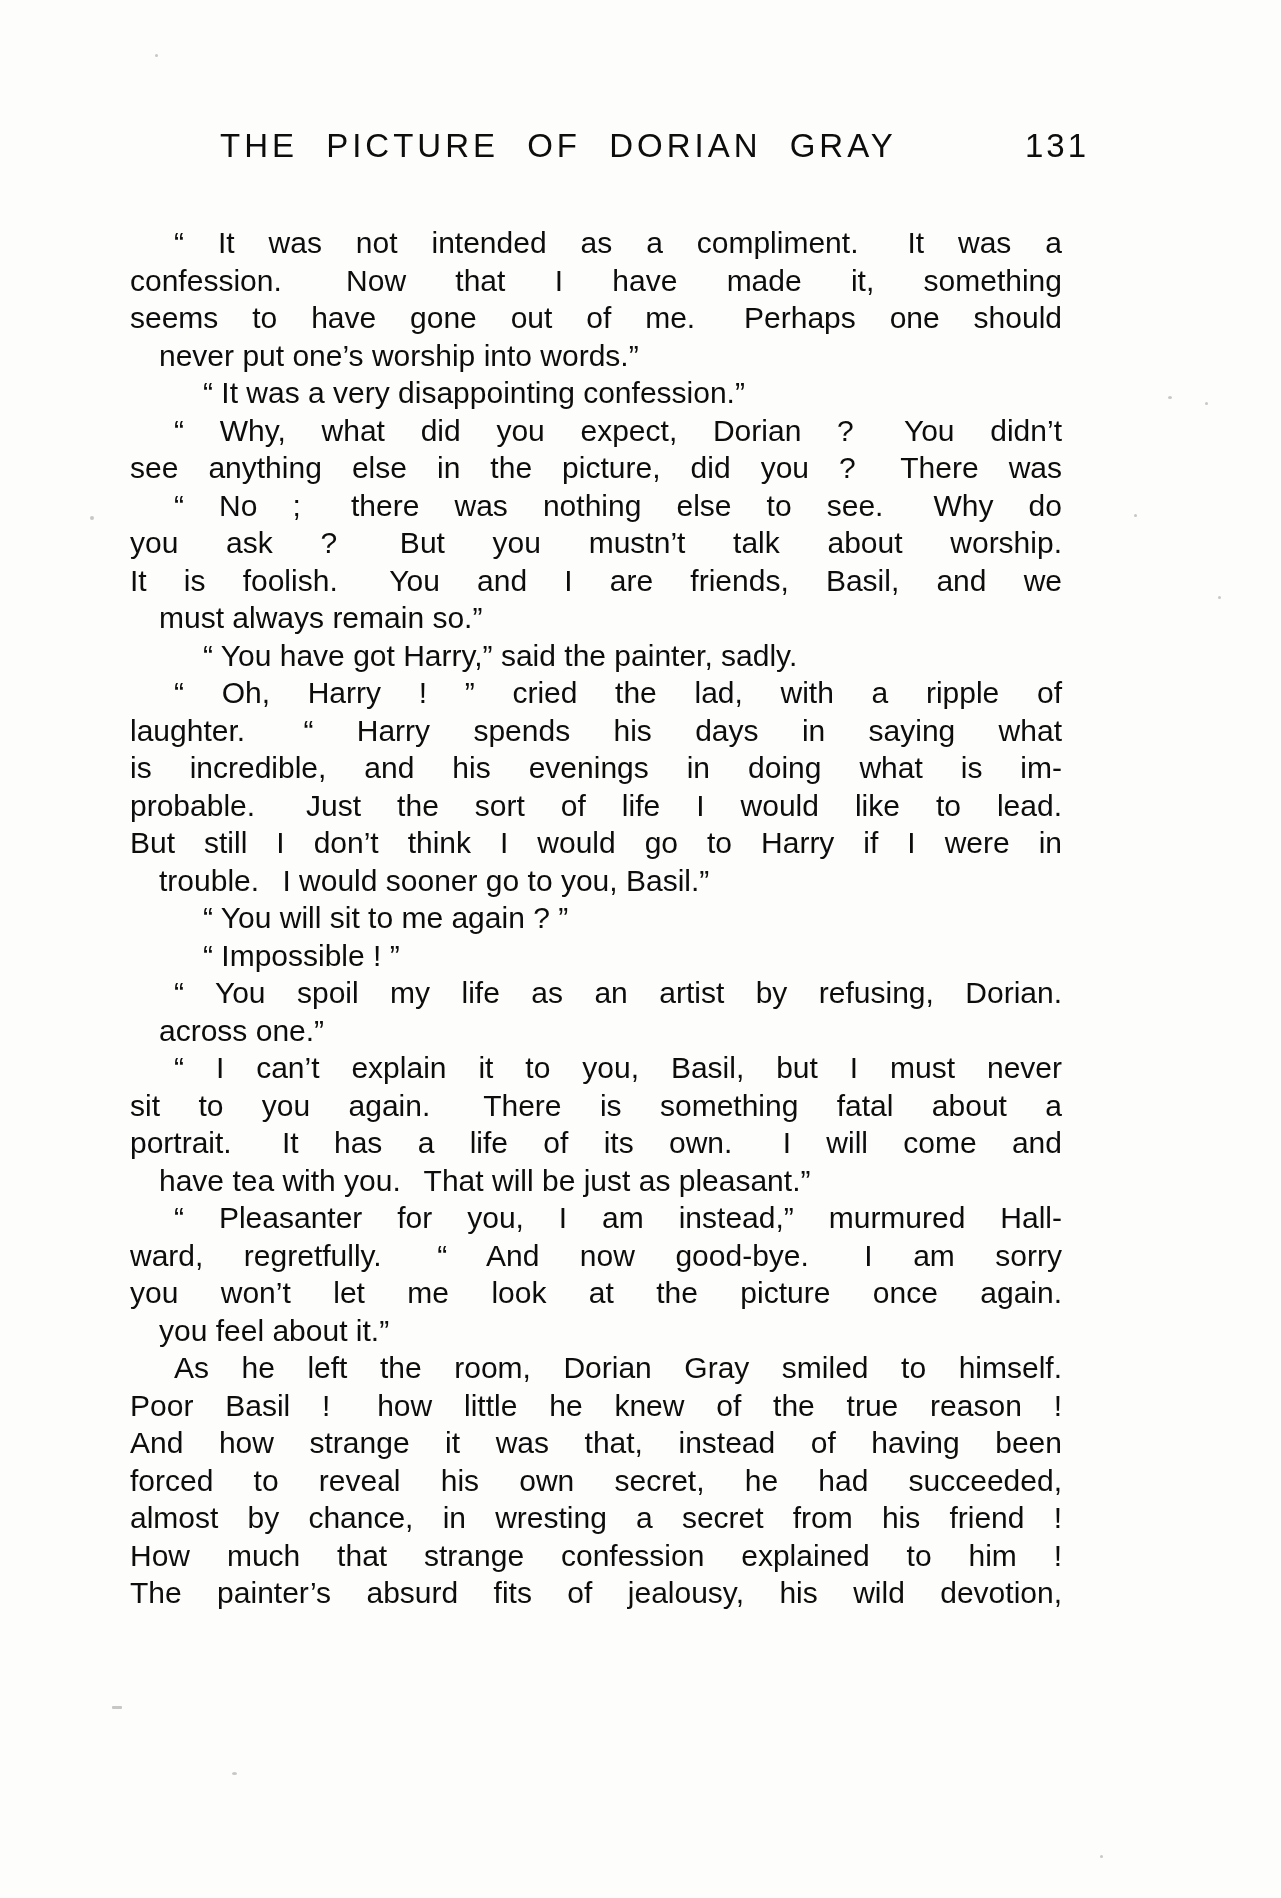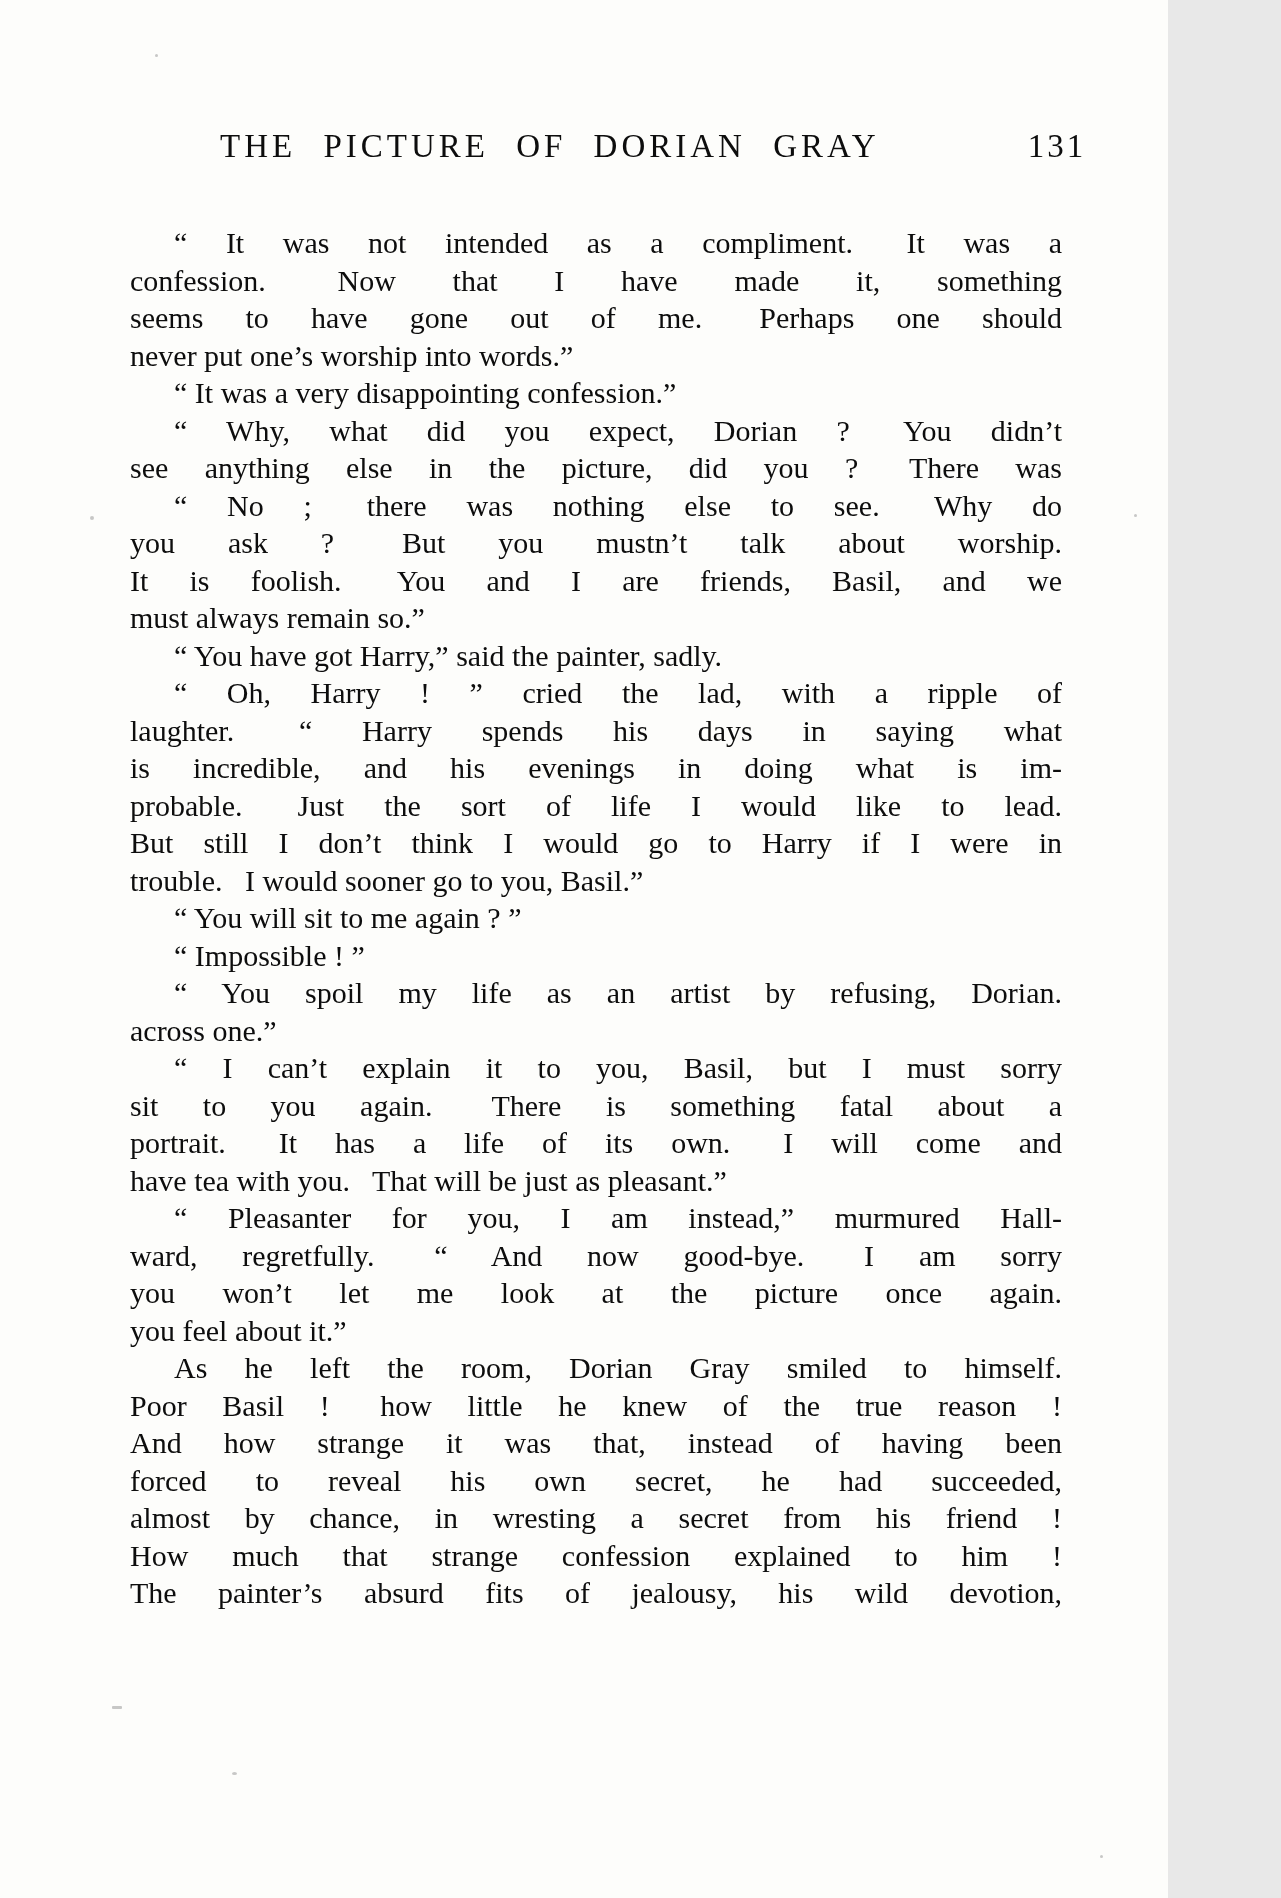--- a/index.html
+++ b/index.html
@@ -9,11 +9,11 @@
   }
   .page {
     position: relative;
-    width: 1168px;
+    width: 1281px;
     height: 1898px;
     background: #fdfdfb;
     overflow: hidden;
-    font-family: Liberation Serif, serif;
+    font-family: Liberation Sans, sans-serif;
     color: #0d0d0d;
   }
   .running-head {

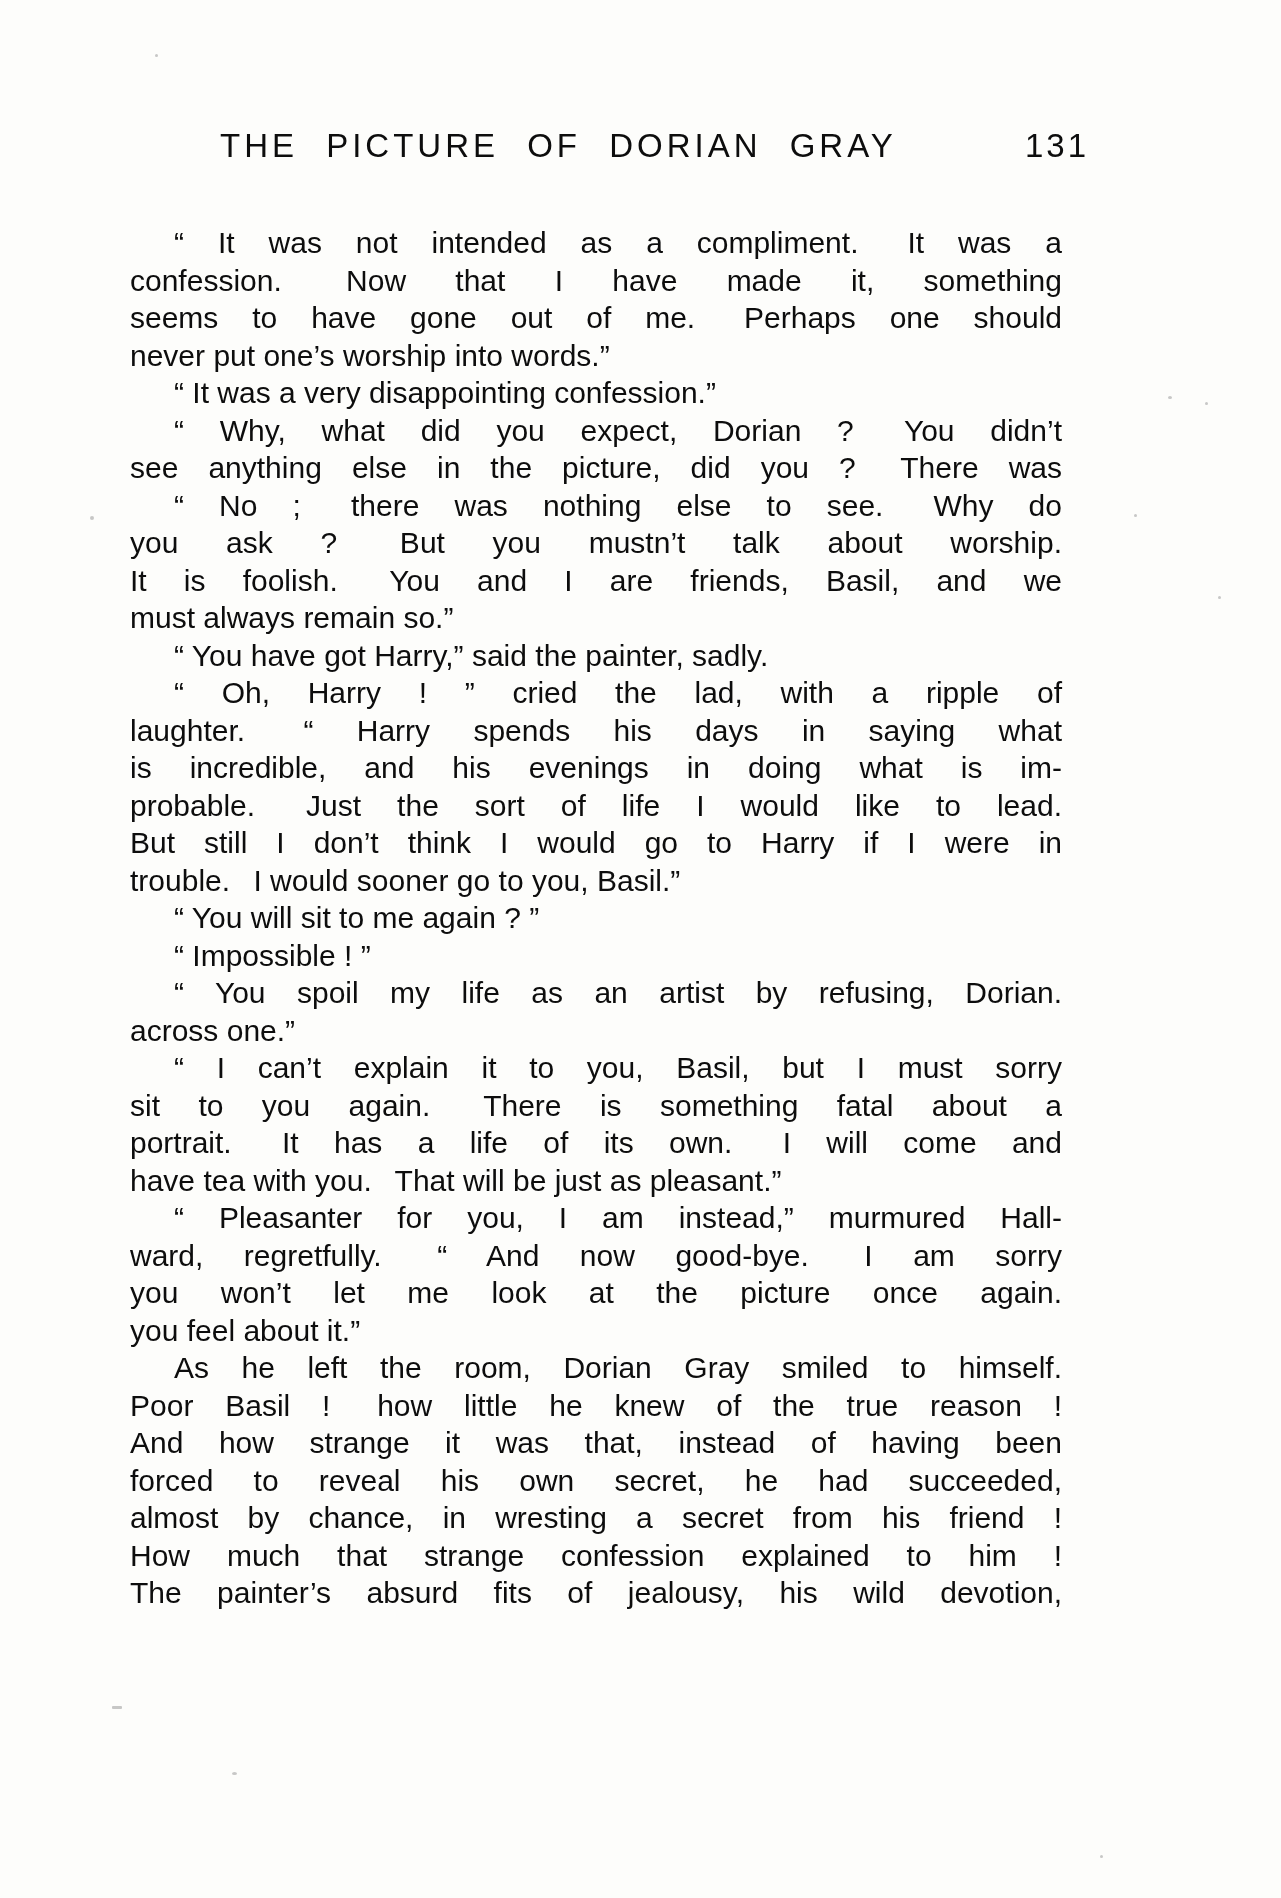--- a/index.html
+++ b/index.html
@@ -57,6 +57,7 @@
   .line.last {
     text-align: left;
     text-align-last: left;
+    margin-left: 29px;
   }
   
   .speck {

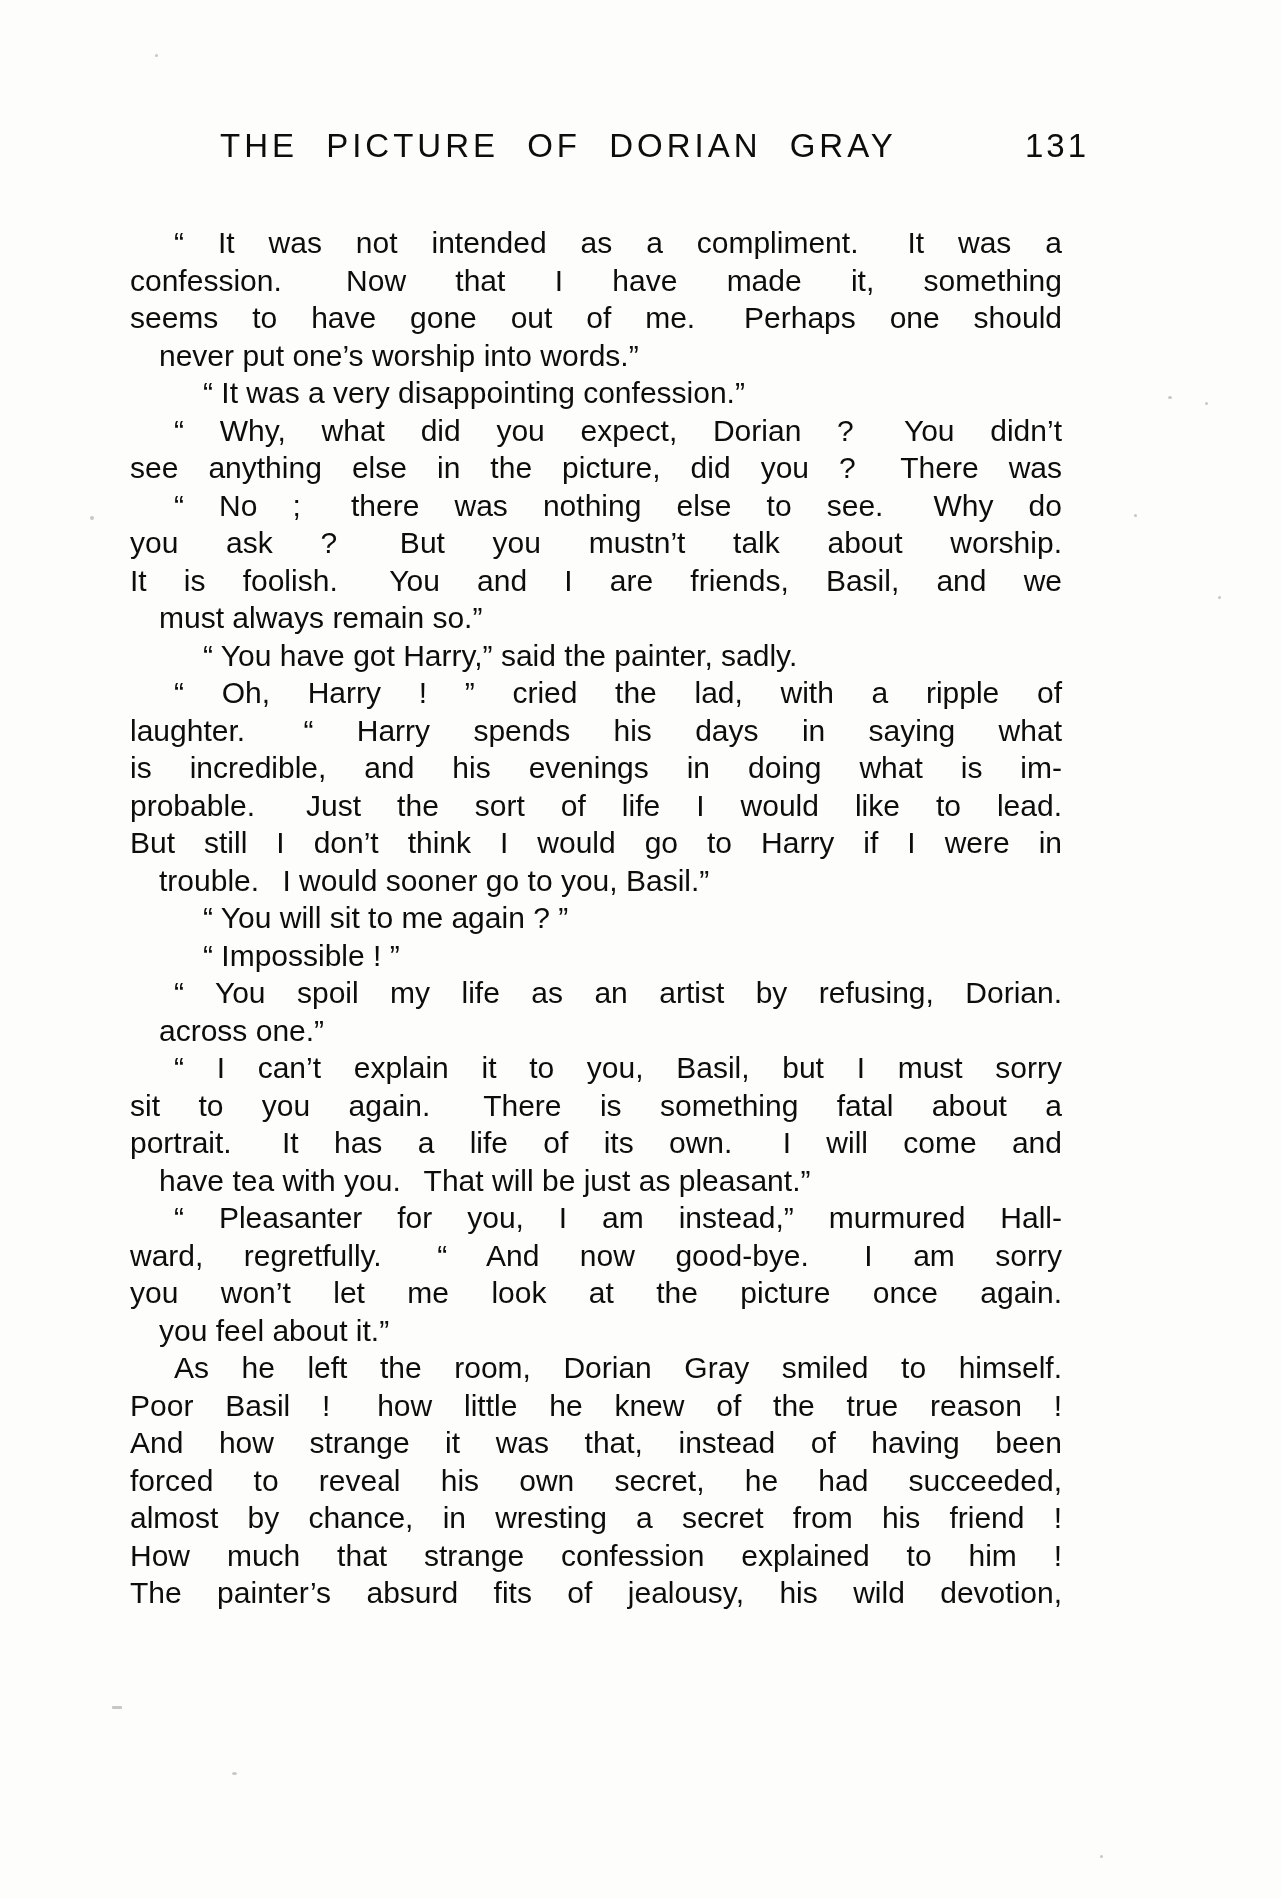--- a/index.html
+++ b/index.html
@@ -104,7 +104,7 @@
       <div class="line first last">“ Impossible ! ”</div>
       <div class="line first">“ You spoil my life as an artist by refusing, Dorian.</div>
       <div class="line last">across one.”</div>
-      <div class="line first">“ I can’t explain it to you, Basil, but I must sorry</div>
+      <div class="line first">“ I can’t explain it to you, Basil, but I must never</div>
       <div class="line">sit to you again.  There is something fatal about a</div>
       <div class="line">portrait.  It has a life of its own.  I will come and</div>
       <div class="line last">have tea with you.  That will be just as pleasant.”</div>

